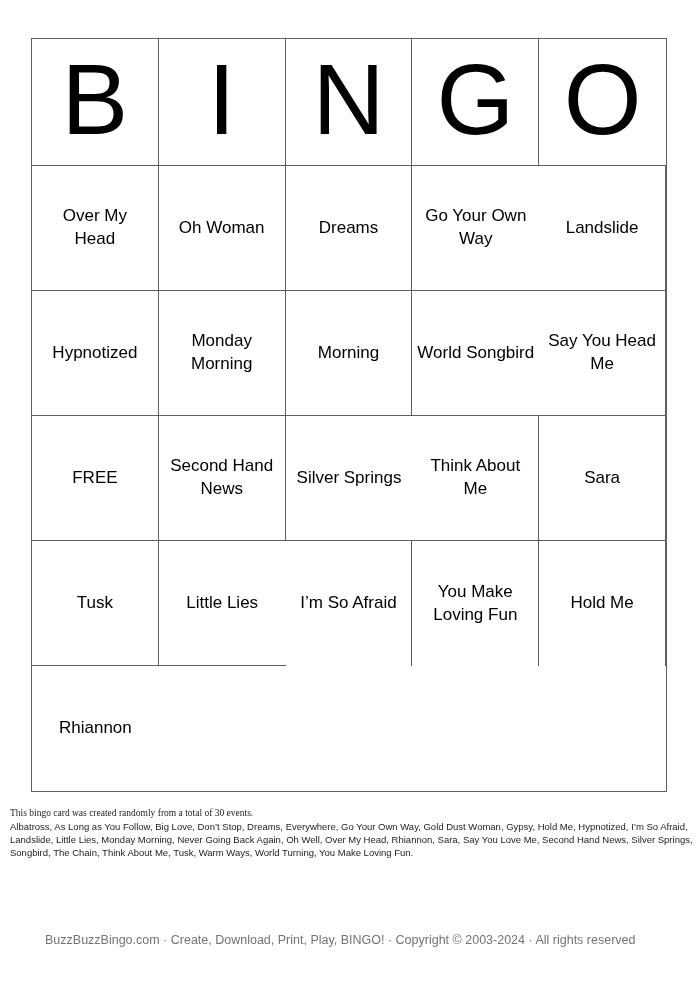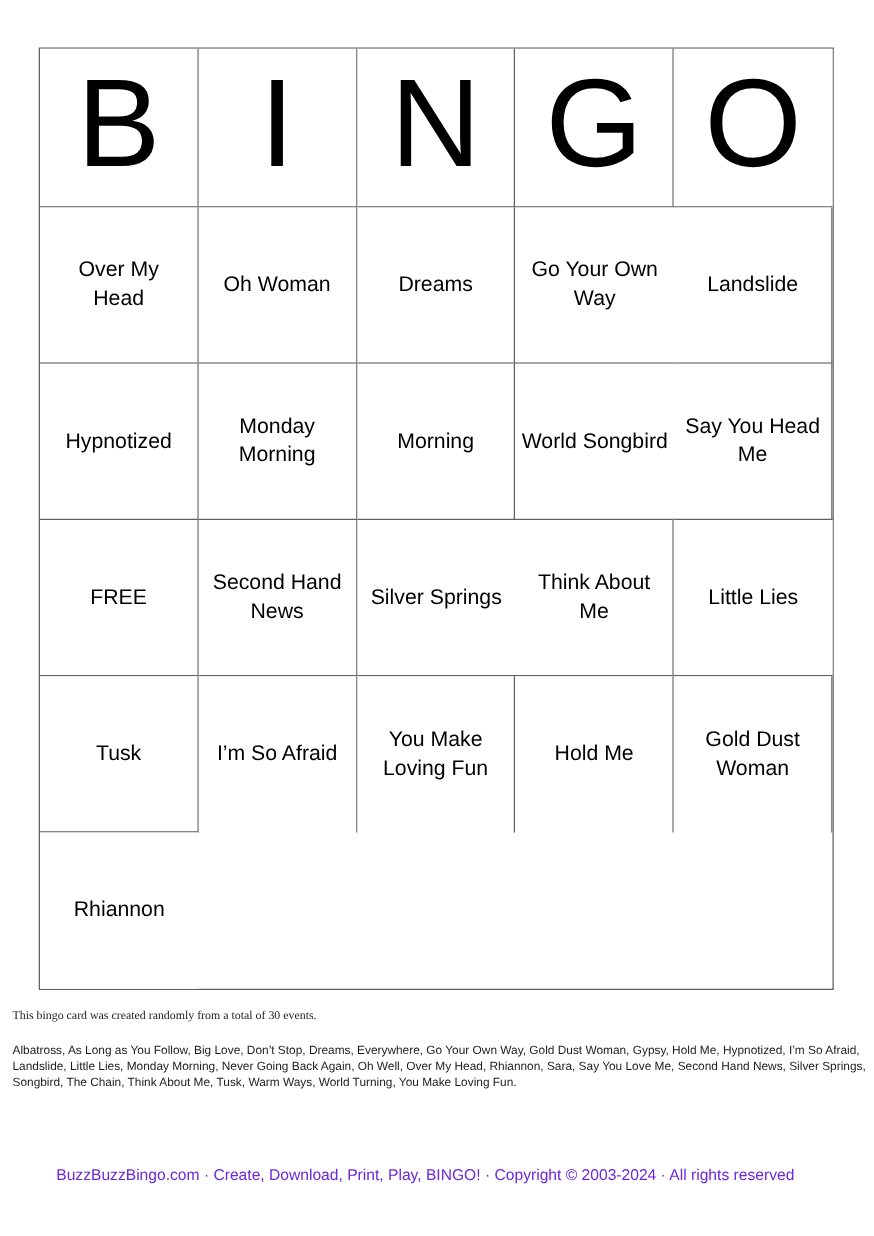--- a/index.html
+++ b/index.html
@@ -103,6 +103,7 @@
 
   <div class="cell">Think About
 Me</div>
+  <div class="cell">Sara</div>
   <div class="cell col5">Little Lies</div>
   <div class="cell">Tusk</div>
 

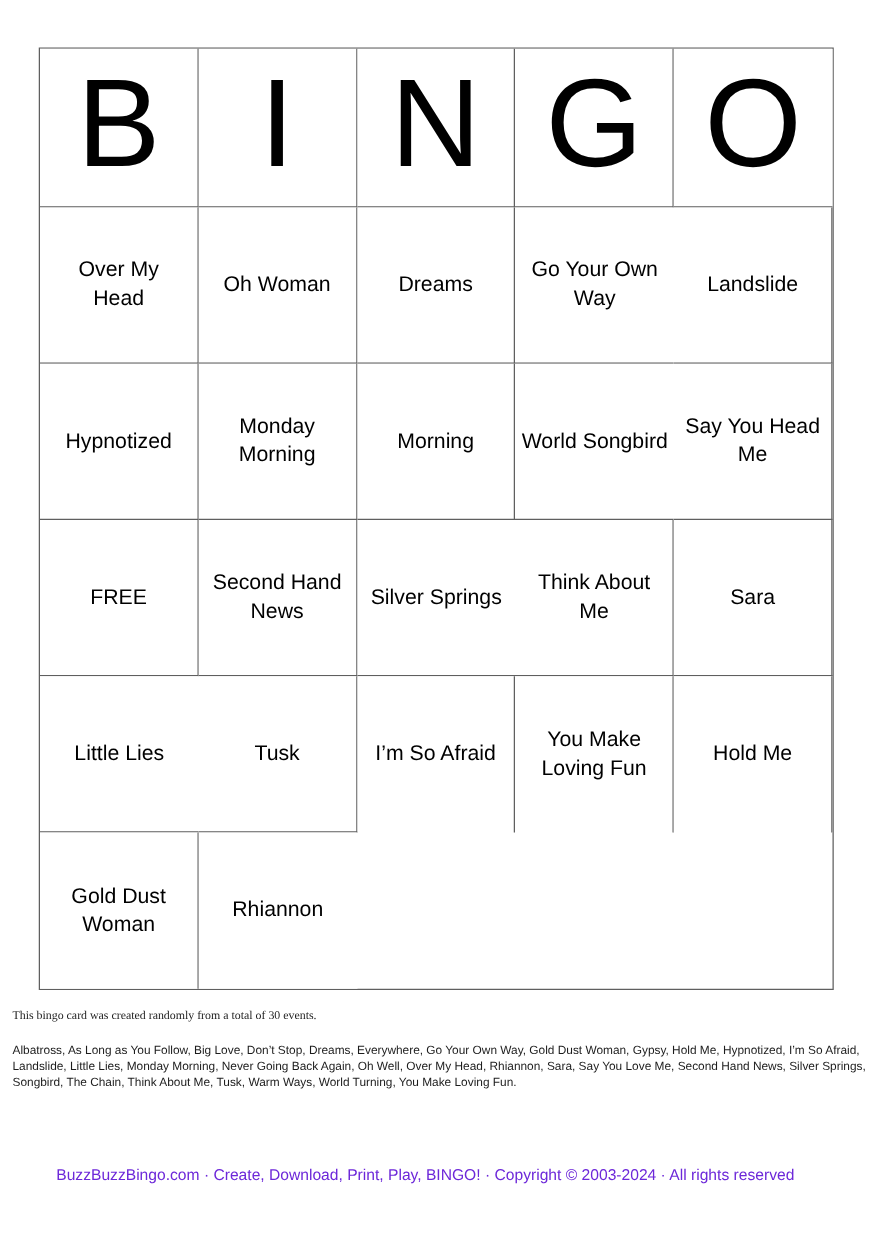--- a/index.html
+++ b/index.html
@@ -104,8 +104,8 @@
   <div class="cell">Think About
 Me</div>
   <div class="cell">Sara</div>
+  <div class="cell">Tusk</div>
   <div class="cell col5">Little Lies</div>
-  <div class="cell">Tusk</div>
 
   <div class="cell lastrow">I’m So Afraid</div>
   <div class="cell lastrow">You Make

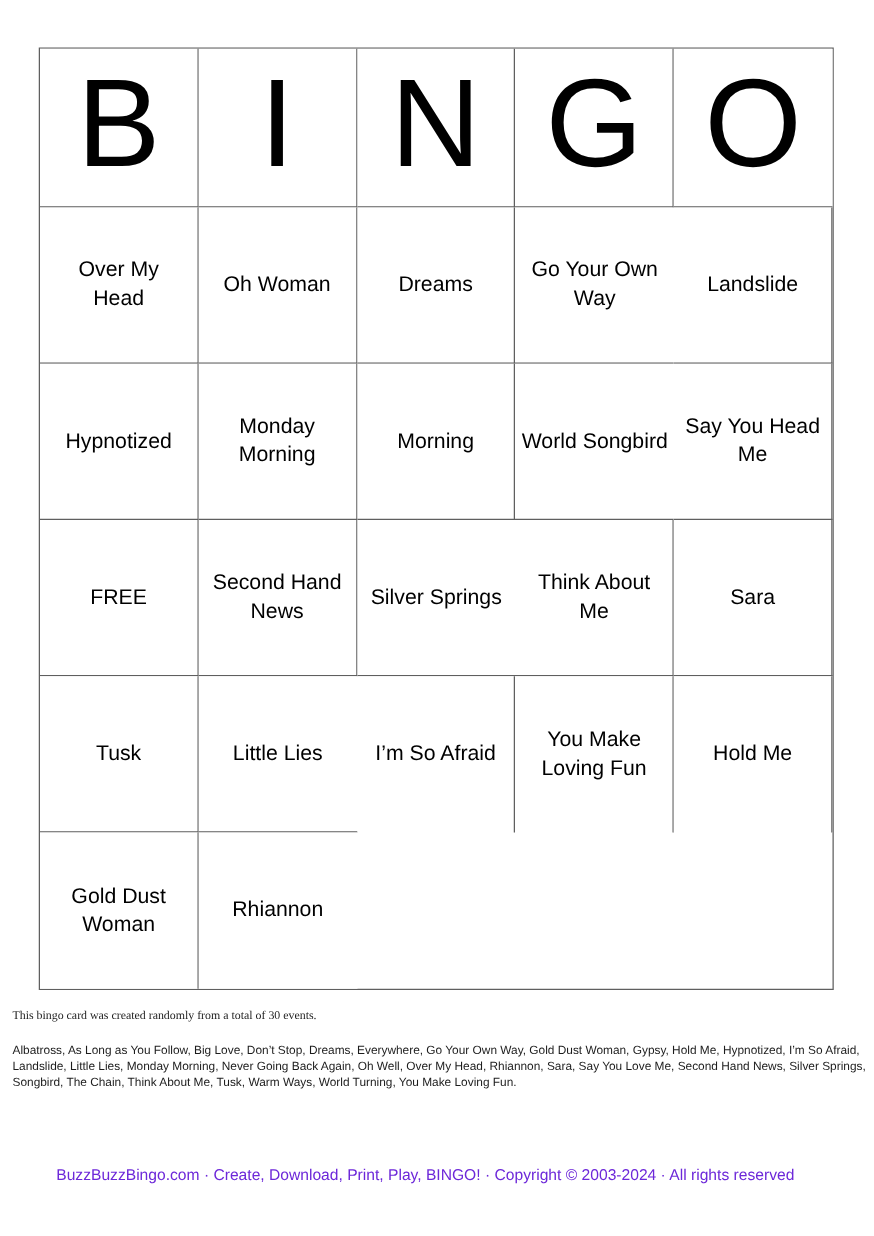--- a/index.html
+++ b/index.html
@@ -111,8 +111,6 @@
   <div class="cell lastrow">You Make
 Loving Fun</div>
   <div class="cell lastrow">Hold Me</div>
-  <div class="cell lastrow">Gold Dust
-Woman</div>
   <div class="cell lastrow col5">Rhiannon</div>
 </div>
 

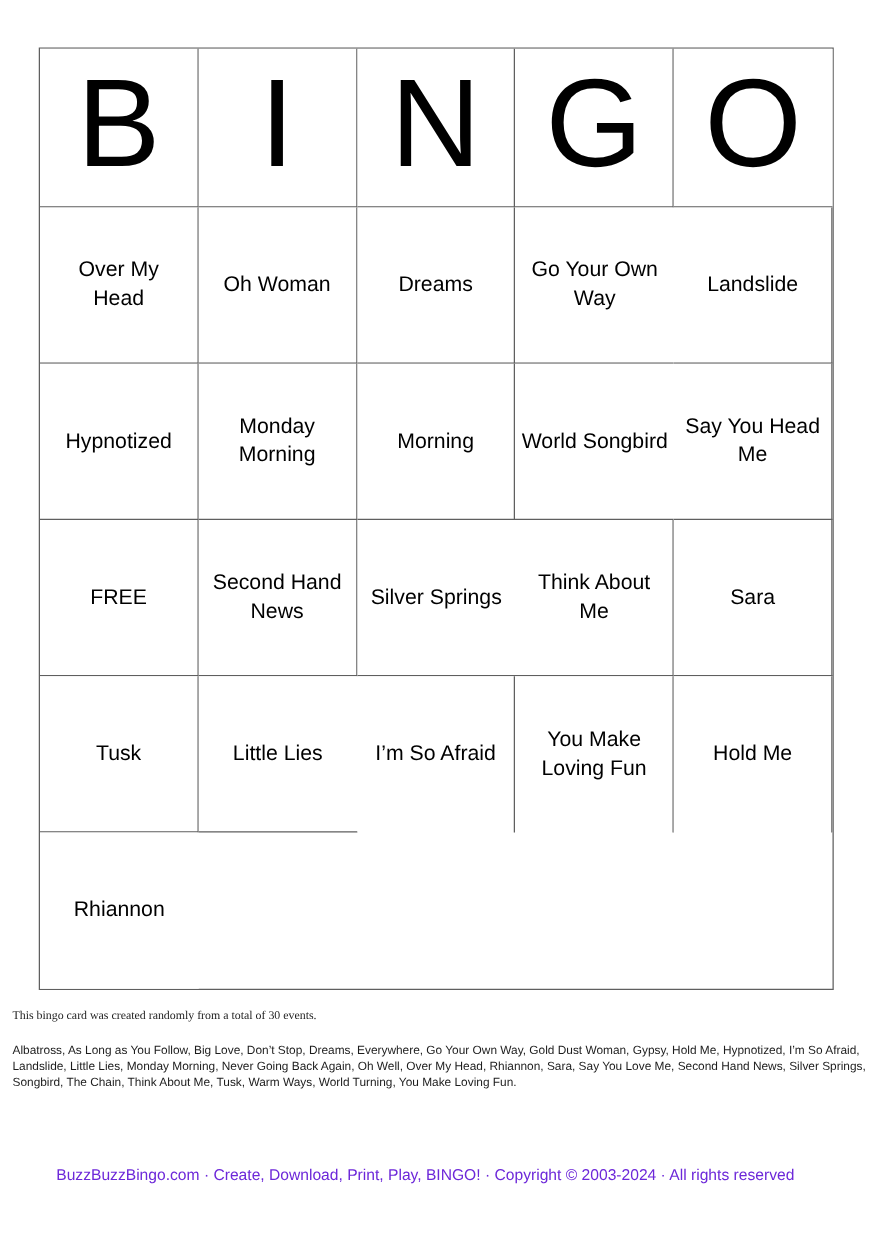--- a/index.html
+++ b/index.html
@@ -60,7 +60,6 @@
     line-height: 13px;
     color: #1c1c1c;
     white-space: pre-line;
-    margin-top: 14px;
   }
   .bottom-line {
     position: absolute;

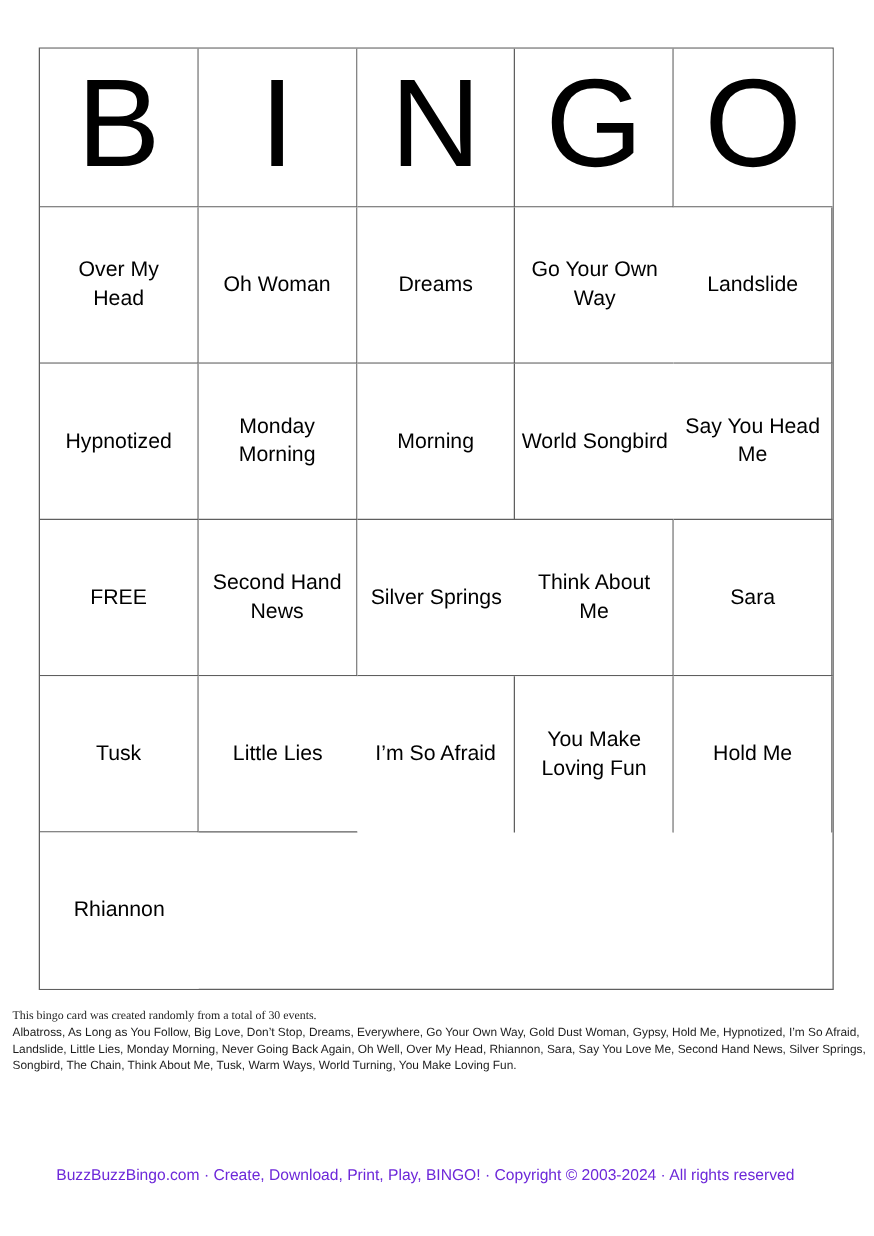--- a/index.html
+++ b/index.html
@@ -66,7 +66,7 @@
     left: 45px; top: 932px;
     font-size: 12.5px;
     line-height: 16px;
-    color: #6d28d9;
+    color: #737373;
   }
 </style>
 </head>

